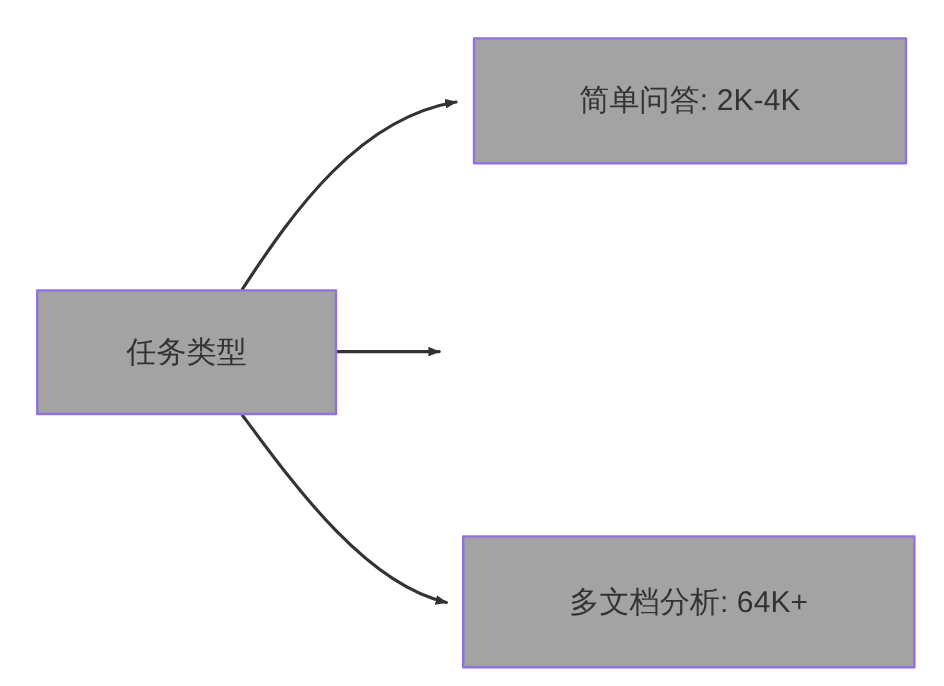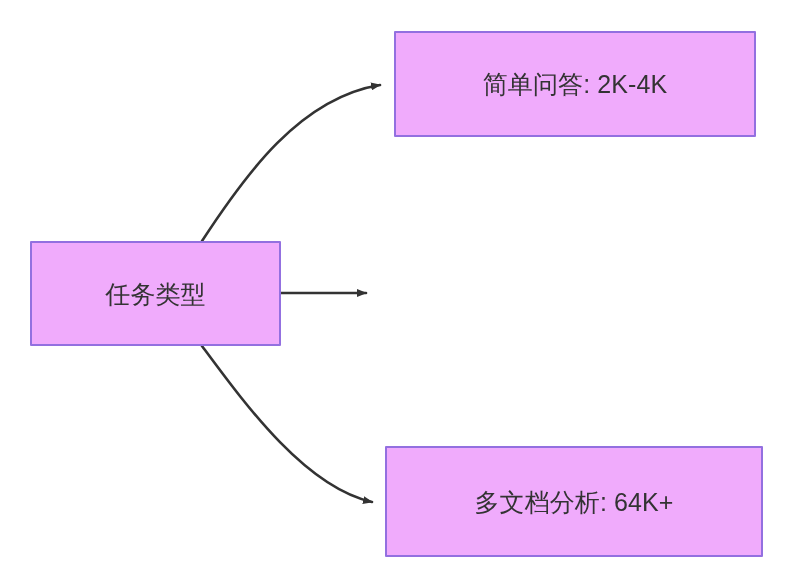--- a/index.html
+++ b/index.html
@@ -35,7 +35,7 @@
   .node {
     position: absolute;
     box-sizing: border-box;
-    background: #f0abfc;
+    background: #a3a3a3;
     border: 2px solid #9370e0;
     border-radius: 1px;
     display: flex;

